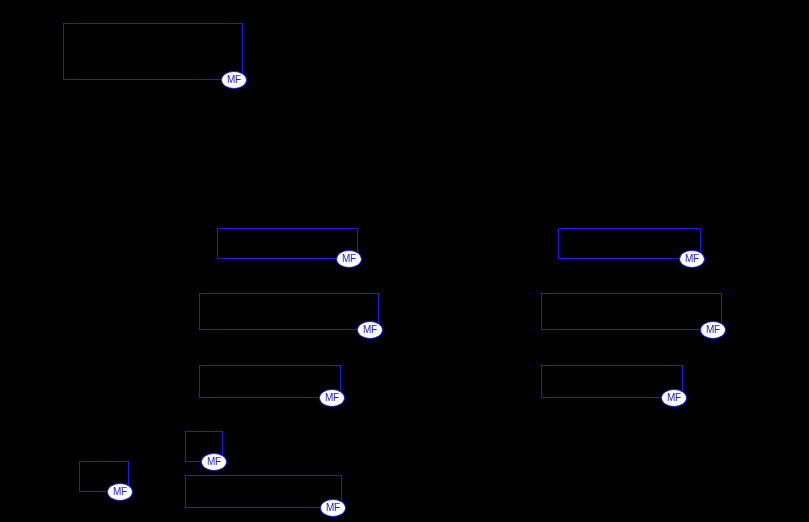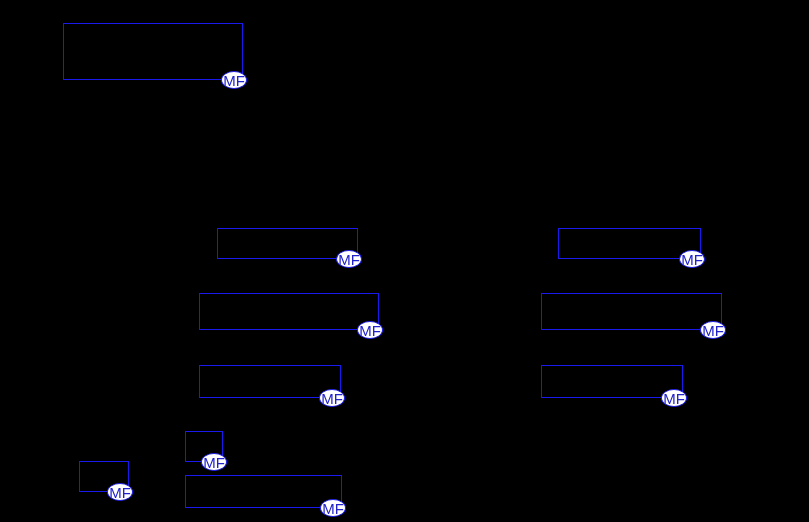--- a/index.html
+++ b/index.html
@@ -37,7 +37,7 @@
     justify-content: center;
     color: #2222cc;
     font-family: "Liberation Sans", sans-serif;
-    font-size: 15px;
+    font-size: 10px;
     line-height: 1;
     letter-spacing: -0.2px;
     user-select: none;

